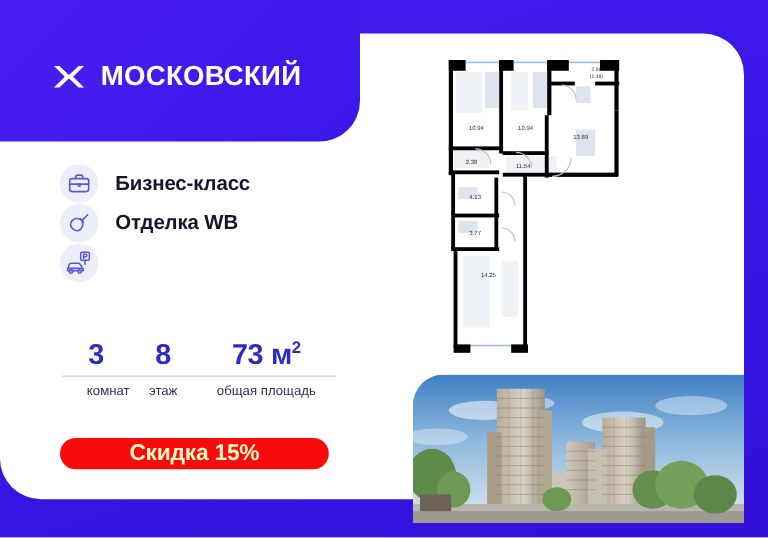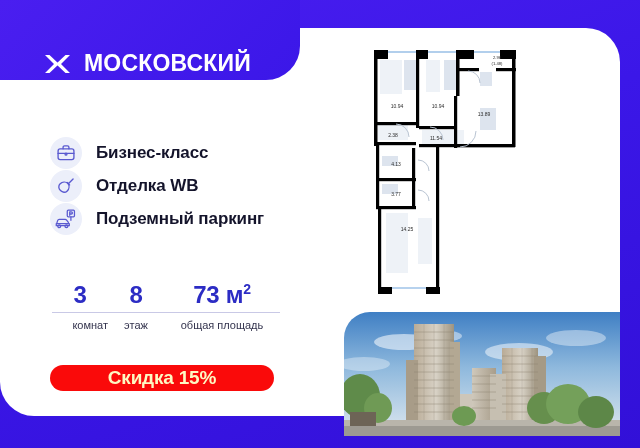--- a/index.html
+++ b/index.html
@@ -25,7 +25,7 @@
   .blue-header {
     position: absolute;
     left: 0; top: 0;
-    width: 300px; height: 80px;
+    width: 300px; height: 118px;
     background: linear-gradient(135deg, #4a1ef0 0%, #3b17e8 100%);
     border-radius: 0 0 34px 0;
   }

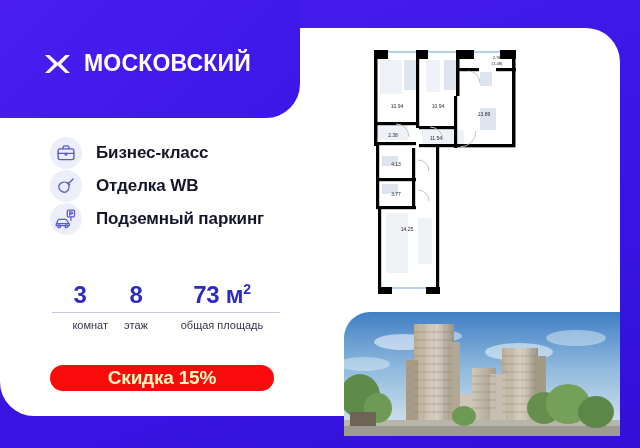--- a/index.html
+++ b/index.html
@@ -176,7 +176,6 @@
           <circle cx="13.5" cy="20.6" r="1.7"></circle>
         </svg>
       </span>
-      <span class="feat-label">Подземный паркинг</span>
     </div>
   </div>
 

